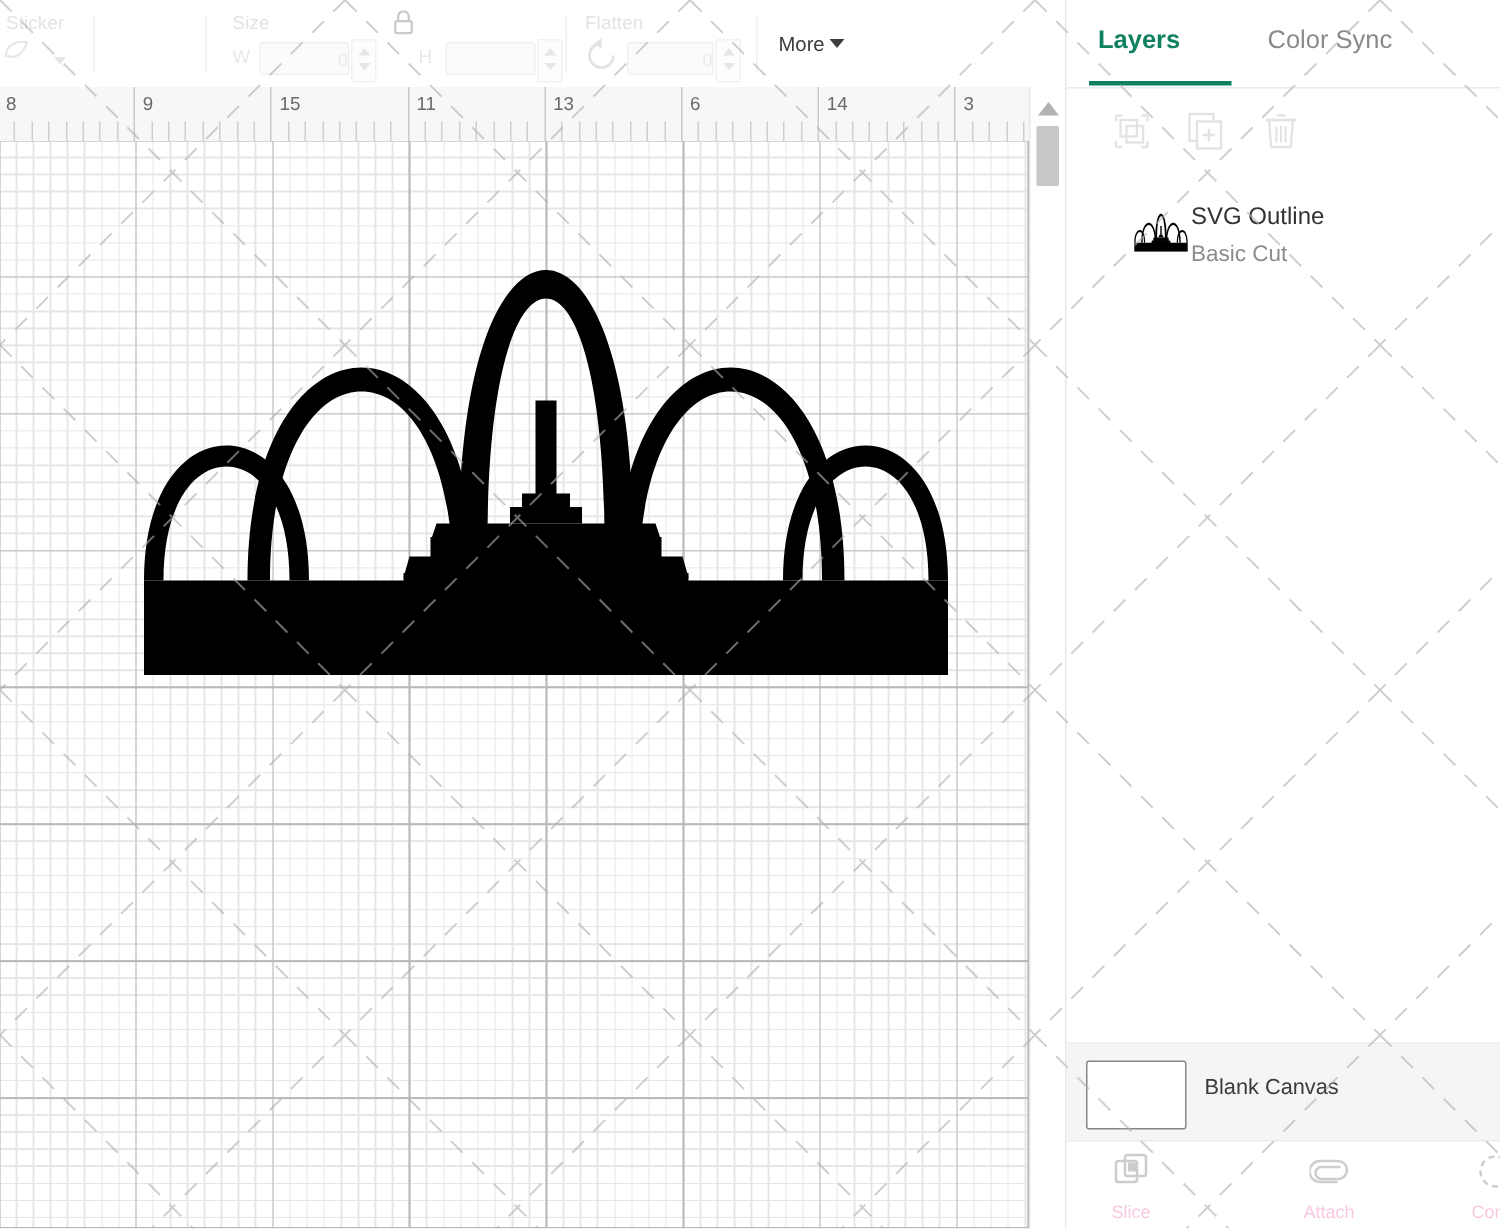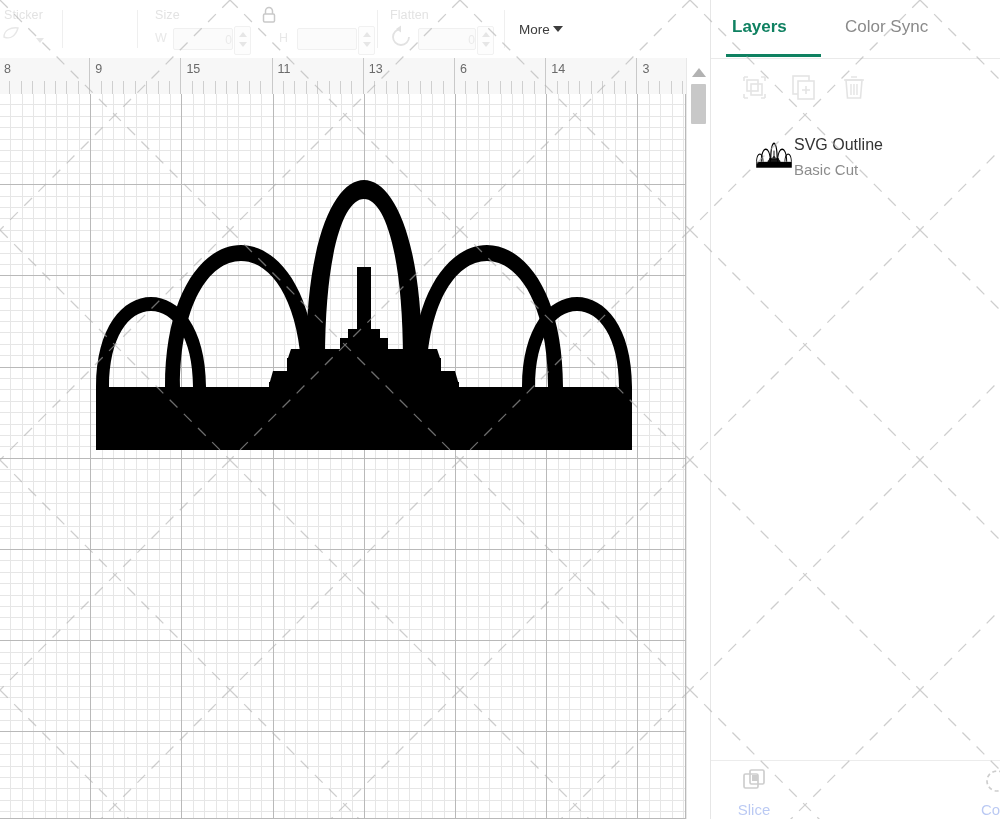--- a/index.html
+++ b/index.html
@@ -585,6 +585,10 @@
       </div>
     </div>
 
+    <div id="canvas-row">
+      <div id="canvas-swatch"></div>
+      <div id="canvas-row-label">Blank Canvas</div>
+    </div>
 
     <div id="bottom-toolbar">
 

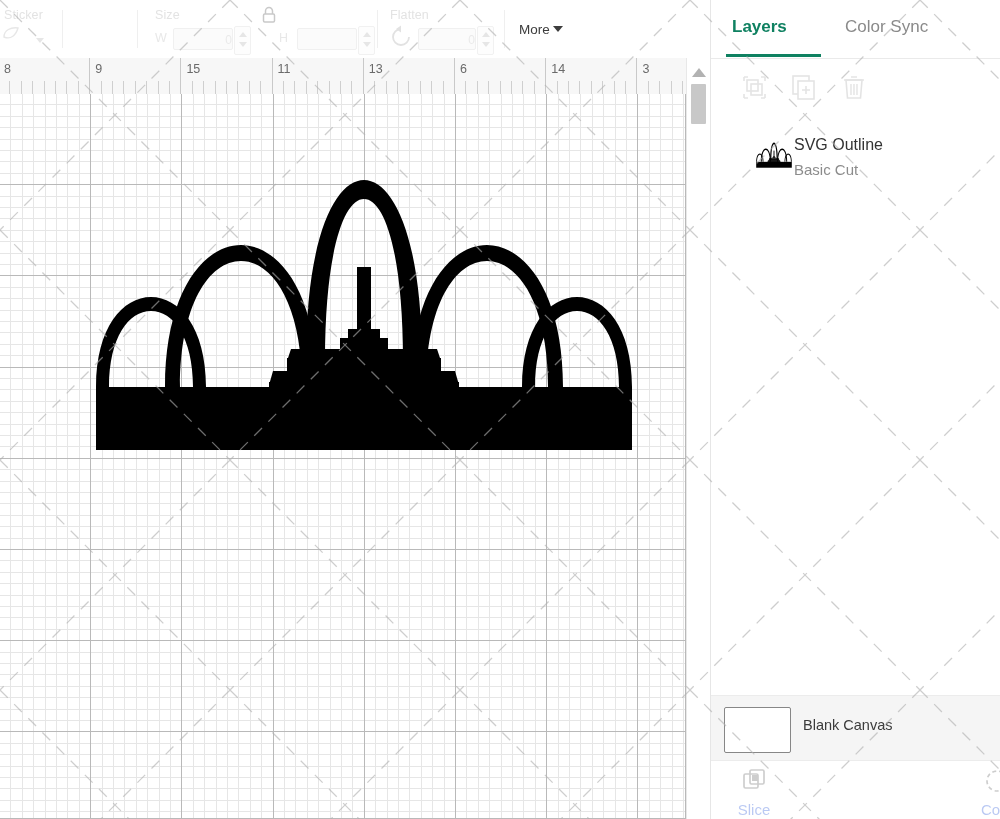--- a/index.html
+++ b/index.html
@@ -321,8 +321,8 @@
     position: absolute;
     left: 0; right: 0;
     top: 40px;
-    font-size: 15px;
-    color: #1d4ed8;
+    font-size: 12px;
+    color: #ec4899;
     white-space: nowrap;
   }
   .bt-caret {

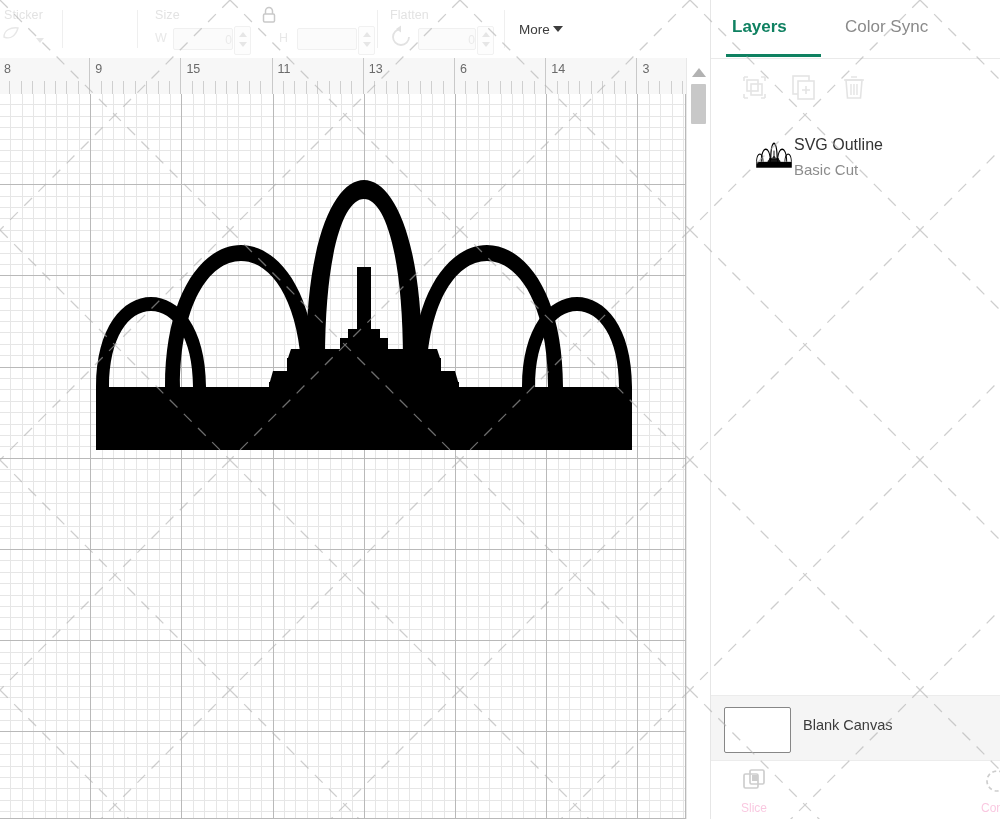--- a/index.html
+++ b/index.html
@@ -604,6 +604,15 @@
       </div>
 
 
+      <div class="bt-item" style="left:144px;width:62px;">
+        <div class="bt-icon">
+          <svg viewBox="0 0 26 26" width="26" height="26">
+            <path d="M20 10 H8 a4 4 0 0 0 0 8 h11 a6 6 0 0 0 0 -12 H7
+                     a7 7 0 0 0 0 14 h11" fill="none" stroke="#5d5d5d" stroke-width="1.7" stroke-linecap="round"></path>
+          </svg>
+        </div>
+        <div class="bt-label">Attach</div>
+      </div>
 
 
       <div class="bt-item" style="left:268px;width:48px;text-align:left;">

